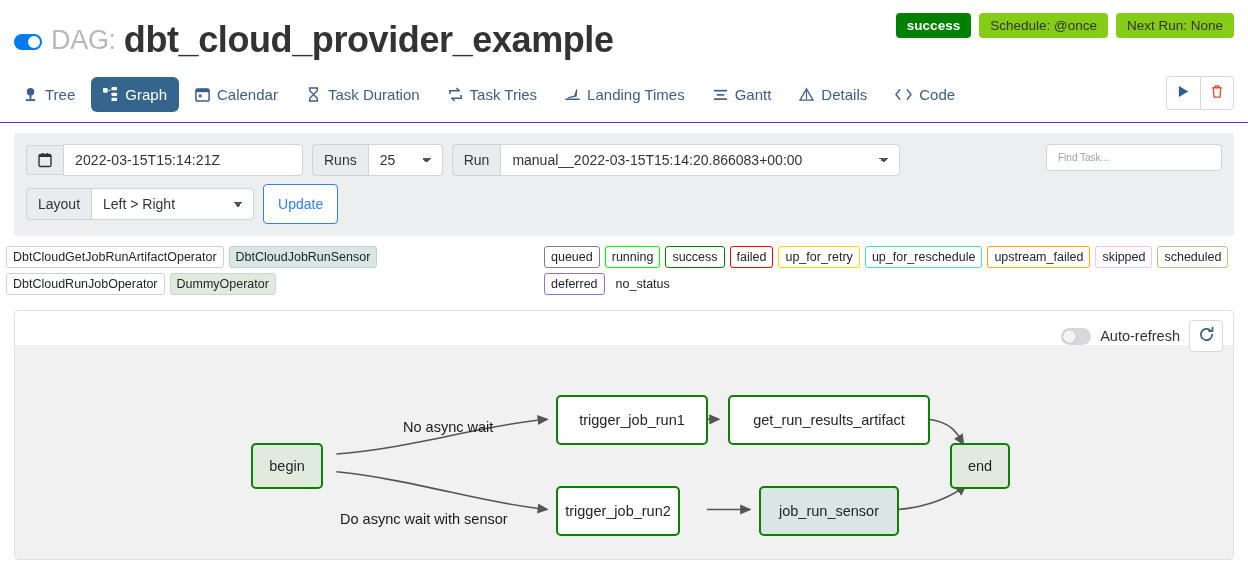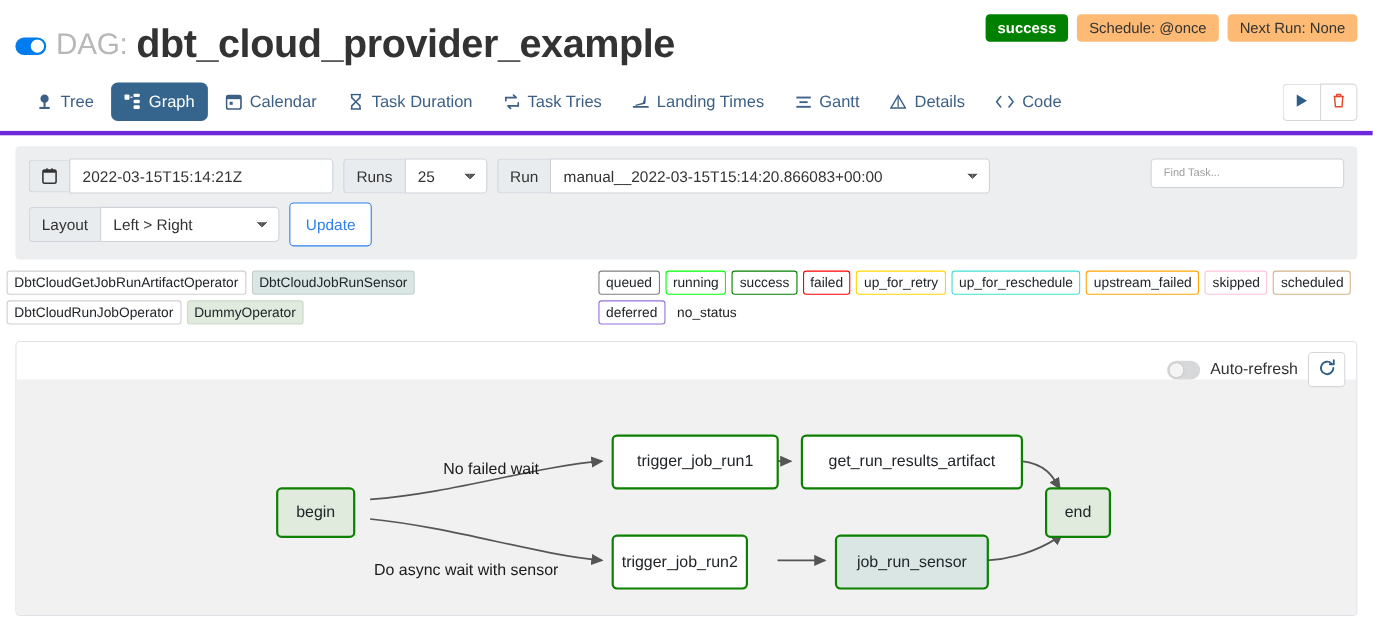--- a/index.html
+++ b/index.html
@@ -41,7 +41,7 @@
   }
   .badge {
     font-size: 13.5px; padding: 5px 11px; border-radius: 4px;
-    background: #fdba74; color: #333; white-space: nowrap;
+    background: #84cc16; color: #333; white-space: nowrap;
   }
   .badge.success { background: #008000; color: #fff; font-weight: 700; }
 

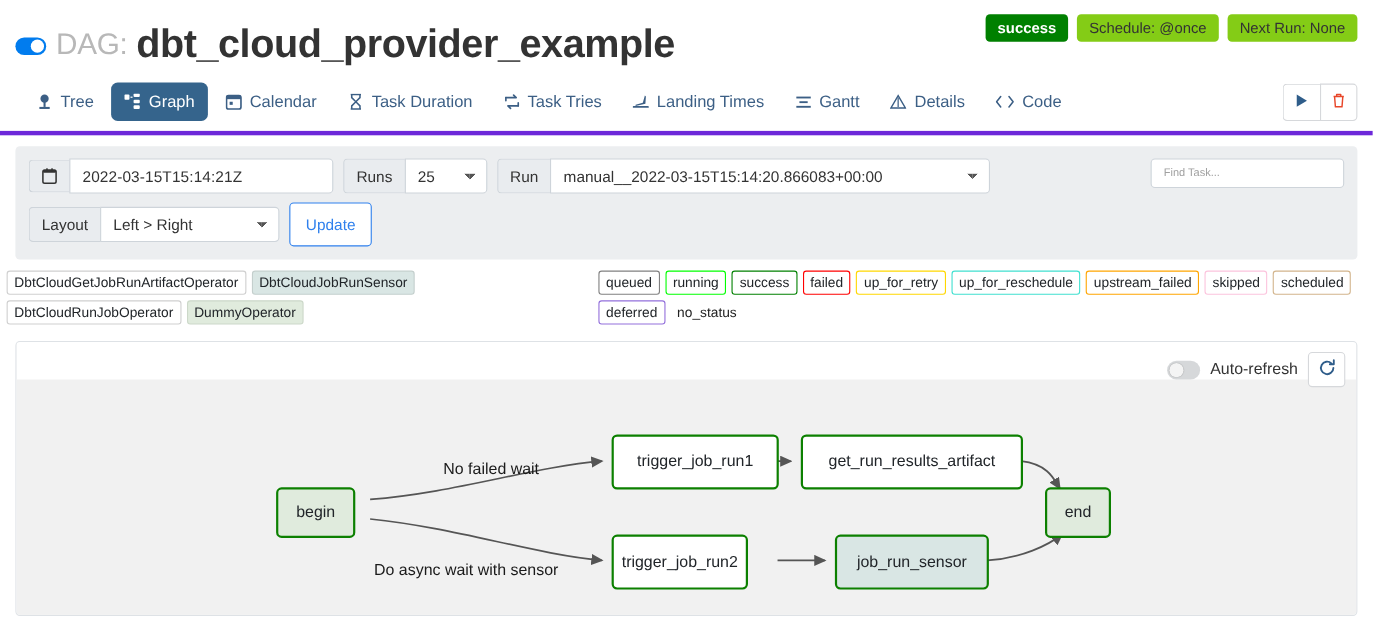--- a/index.html
+++ b/index.html
@@ -48,8 +48,8 @@
   
   .tabbar {
     display: flex; align-items: center;
-    padding: 0 21px; height: 57px;
-    border-bottom: 4px solid #6d28d9;
+    padding: 0 11px; height: 57px;
+    border-bottom: 1px solid #6d28d9;
     position: relative;
   }
   .tab {

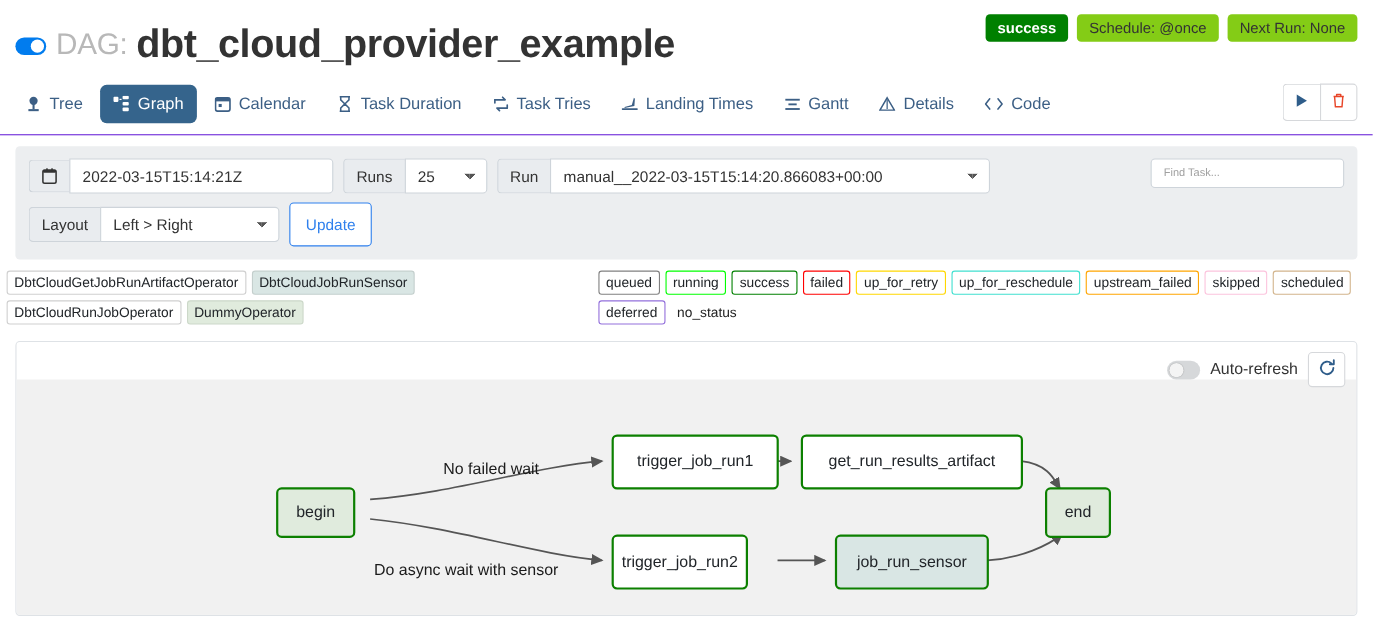--- a/index.html
+++ b/index.html
@@ -406,7 +406,7 @@
         <div class="node" style="left: 935px; top: 98px; width: 60px; height: 46px; background: rgb(224, 235, 221); border-color: rgb(12, 128, 0);">end</div>
       </div>
     <div id="graph-edge-labels">
-        <div class="edge-label" style="left: 388px; top: 74px;">No failed wait</div>
+        <div class="edge-label" style="left: 388px; top: 74px;">No async wait</div>
         <div class="edge-label" style="left: 325px; top: 166px;">Do async wait with sensor</div>
       </div>
   </div>

